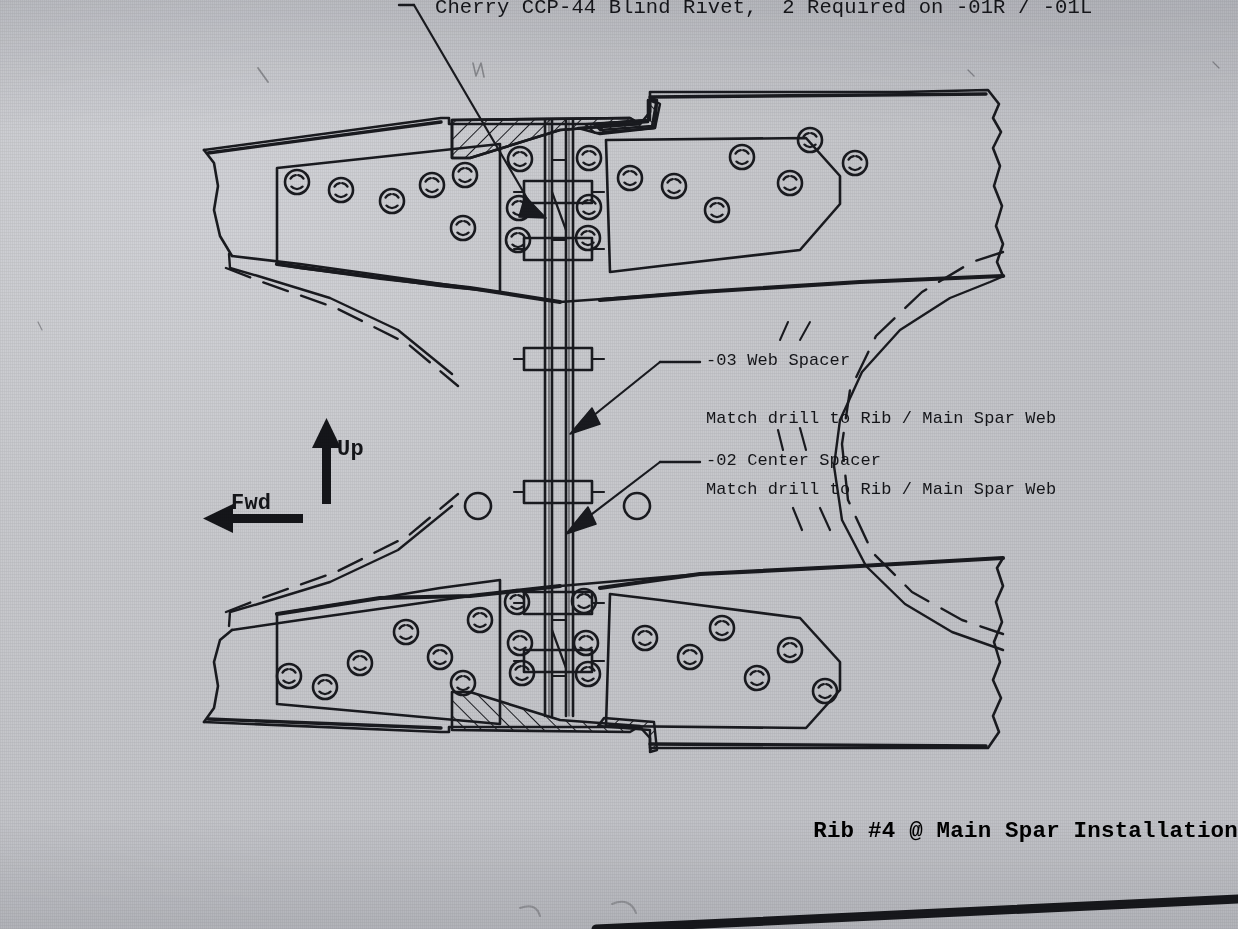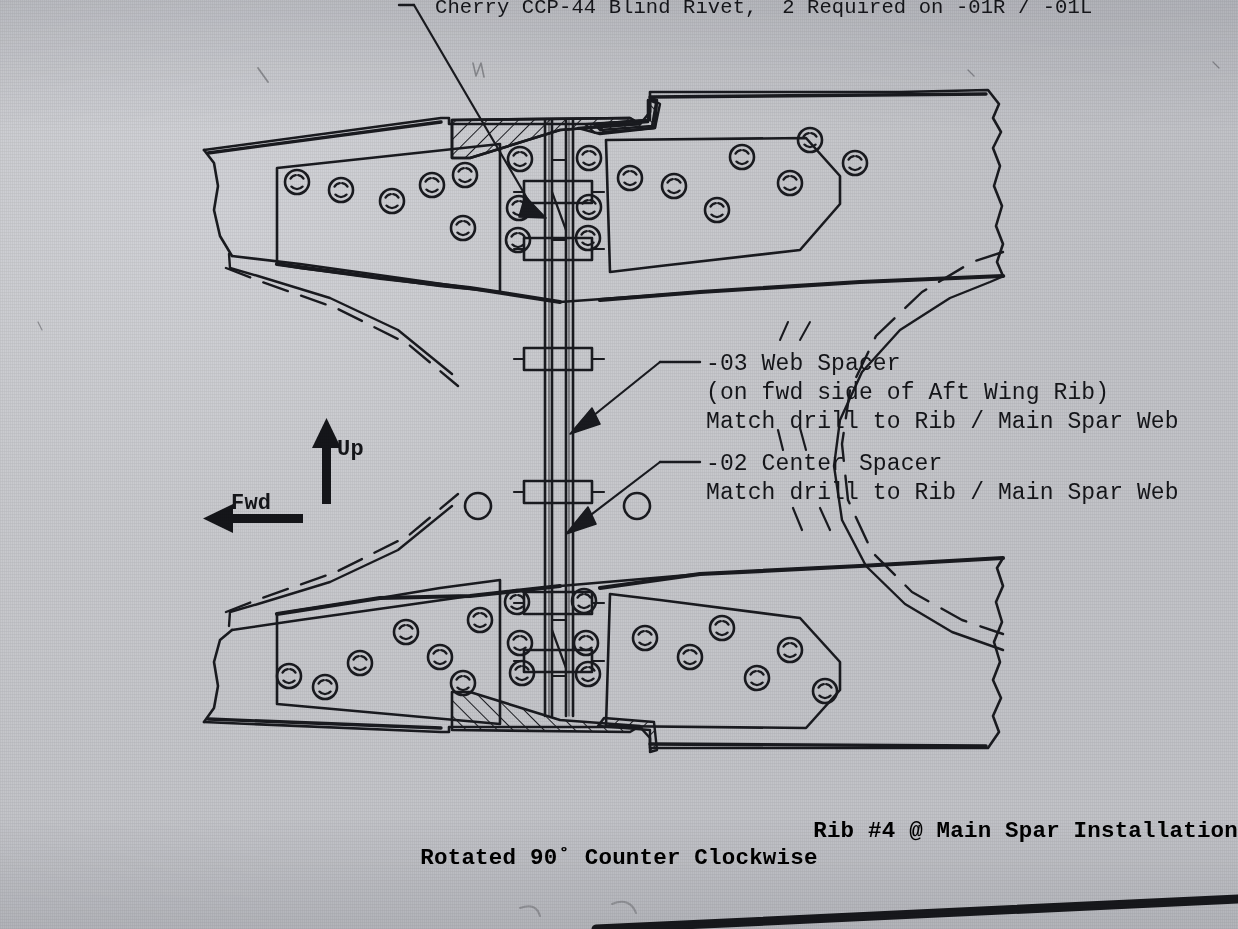--- a/index.html
+++ b/index.html
@@ -40,7 +40,7 @@
 
   .txt{position:absolute;color:#15161a;white-space:pre;}
   .hdr{font-size:20.5px;font-weight:400;letter-spacing:.1px;}
-  .callout{font-size:23px;font-weight:400;letter-spacing:.1px;}
+  .callout{font-size:17px;font-weight:400;letter-spacing:.1px;}
   .dirlbl{font-size:22px;font-weight:bold;letter-spacing:.2px;}
   .capt{font-size:22.5px;font-weight:bold;letter-spacing:.2px;}
   .capt.underline{text-decoration:underline;text-underline-offset:3px;}

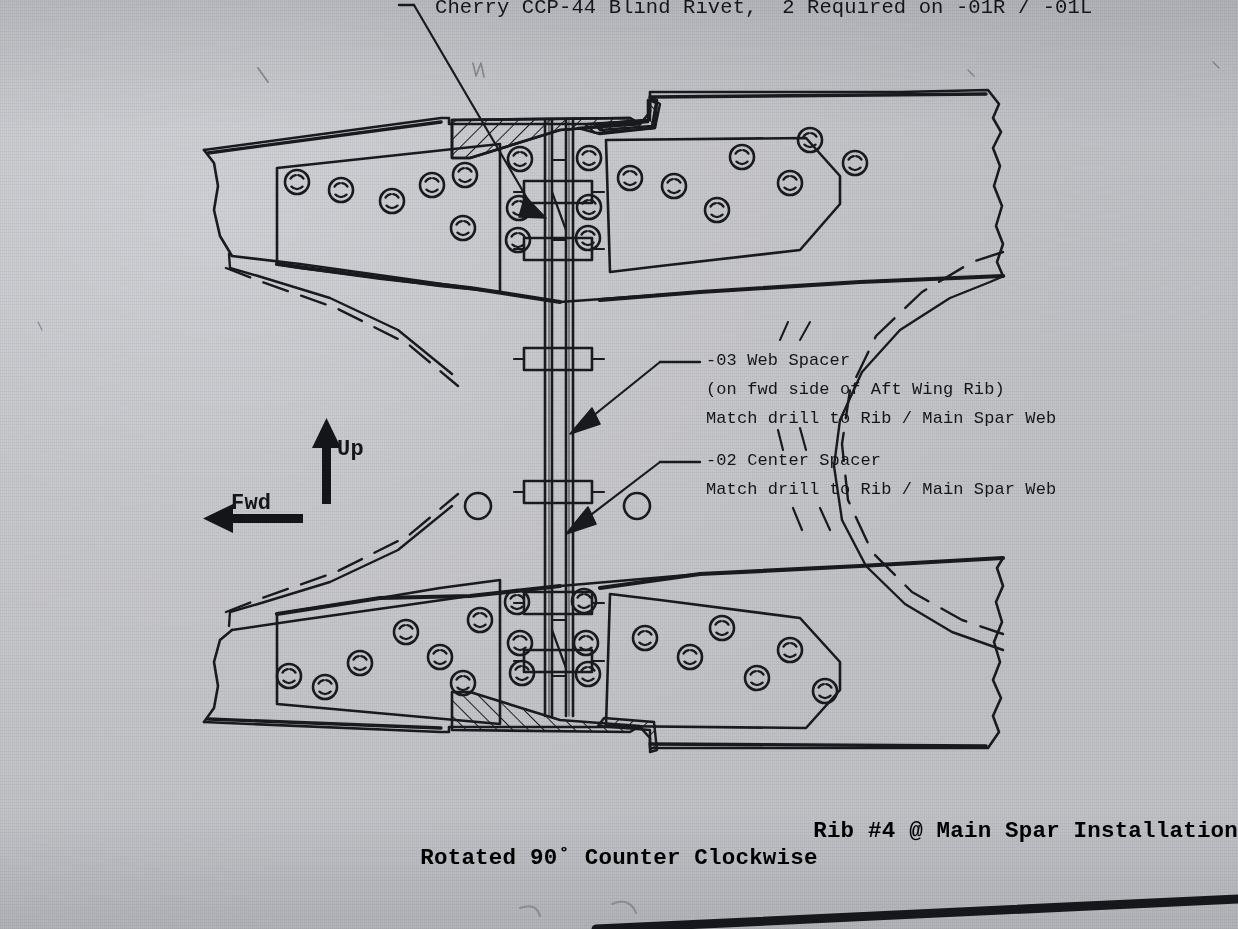--- a/index.html
+++ b/index.html
@@ -323,7 +323,6 @@
   <div class="txt hdr blurtop" style="left:435px; top:-4px;">Cherry CCP-44 Blind Rivet,  2 Required on -01R / -01L</div>
 
   <div class="txt callout" style="left:706px; top:351px;">-03 Web Spacer</div>
-  <div class="txt callout" style="left:706px; top:380px;">(on fwd side of Aft Wing Rib)</div>
   <div class="txt callout" style="left:706px; top:409px;">Match drill to Rib / Main Spar Web</div>
 
   <div class="txt callout" style="left:706px; top:451px;">-02 Center Spacer</div>

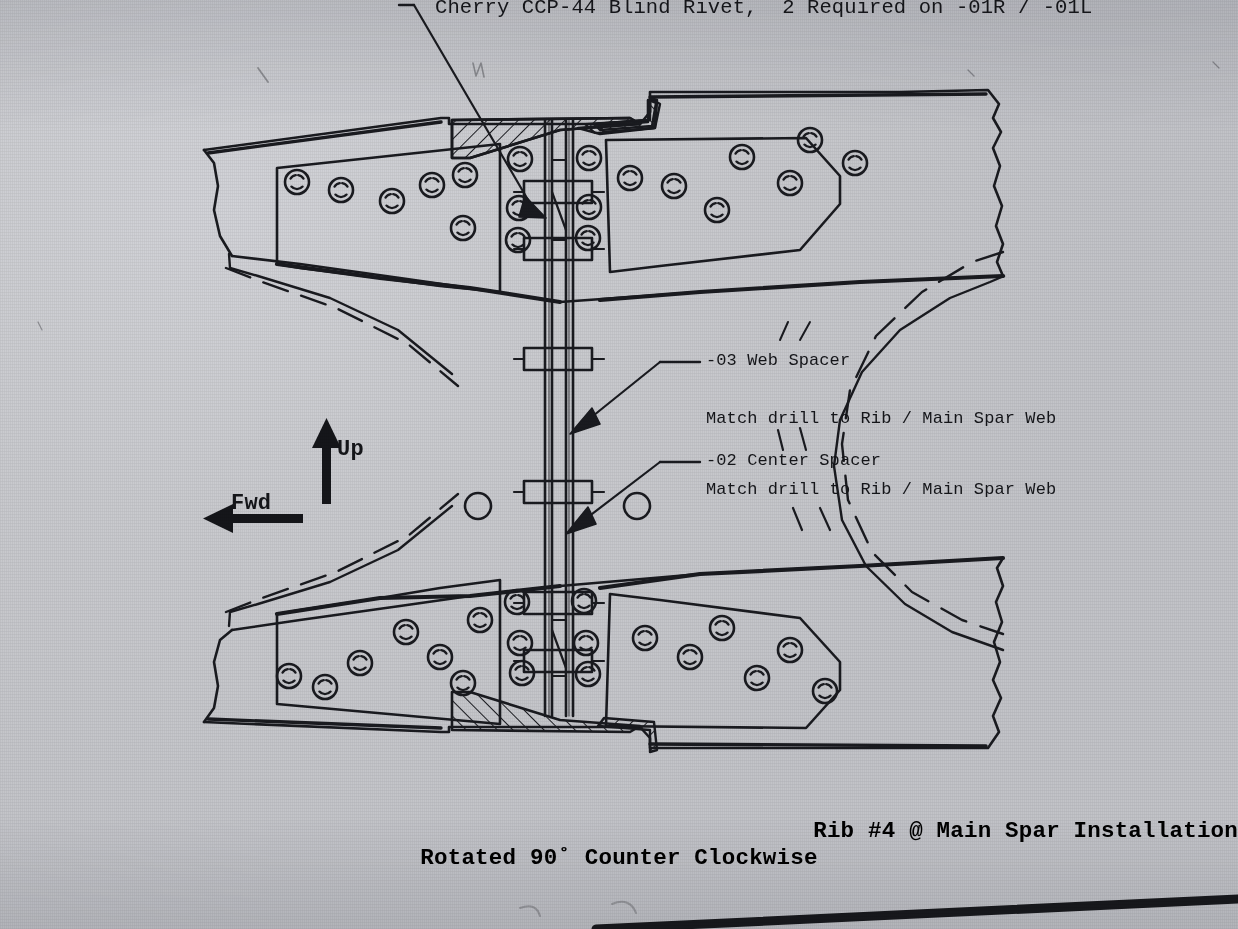--- a/index.html
+++ b/index.html
@@ -334,9 +334,6 @@
   <div class="cap-wrap" style="top:818px;text-align:right;">
     <span class="capt">Rib #4 @ Main Spar Installation</span>
   </div>
-  <div class="cap-wrap" style="top:845px;">
-    <span class="capt">Rotated 90˚ Counter Clockwise</span>
-  </div>
 
   <div id="grain"></div>
 </div>

